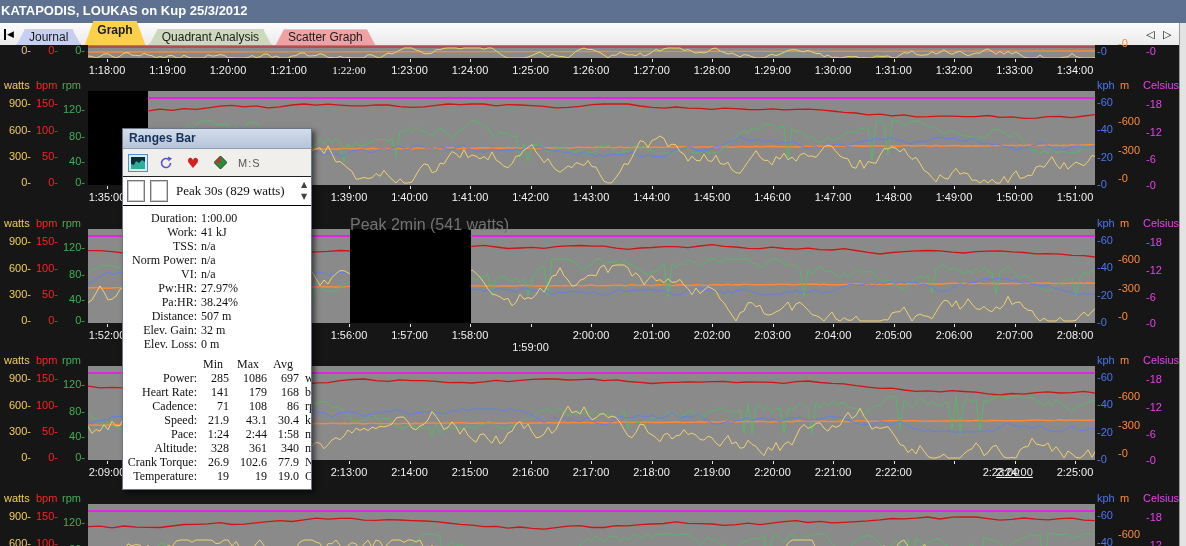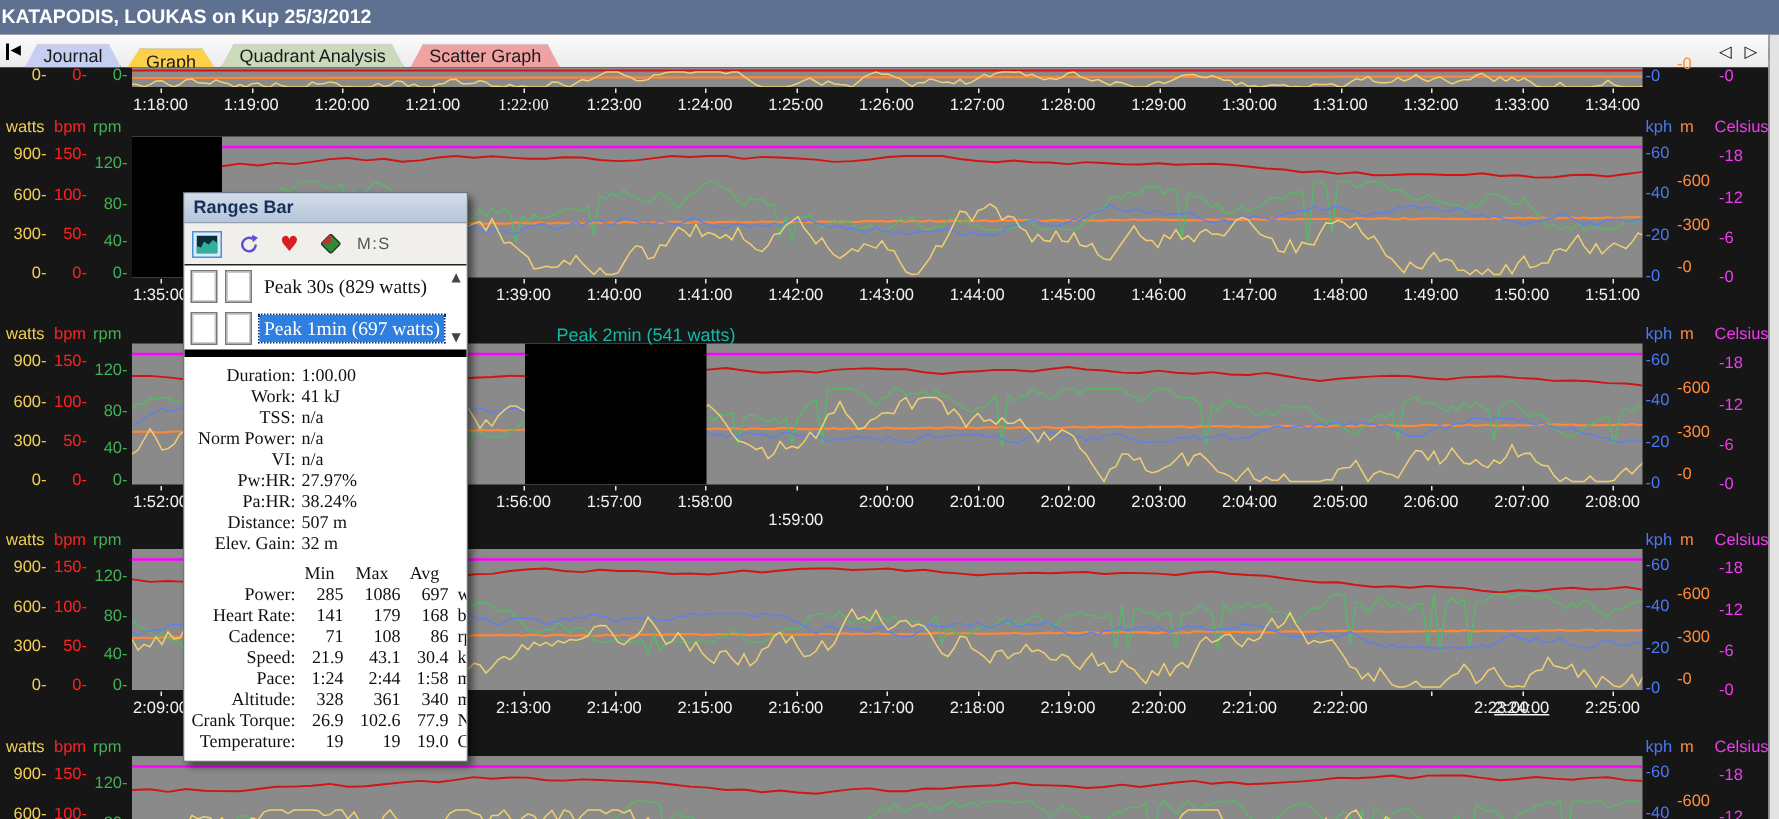--- a/index.html
+++ b/index.html
@@ -16,7 +16,7 @@
   .tabs{position:absolute;left:16px;top:3px;display:flex;align-items:flex-end;height:19px;}
   .tab{height:17px;line-height:17px;font-size:12px;color:#1a1a1a;padding:0 13px;margin-right:3px;
        clip-path:polygon(9px 0,calc(100% - 9px) 0,100% 100%,0 100%);cursor:pointer;}
-  .tab.sel{height:14px;line-height:19px;font-weight:normal;}
+  .tab.sel{height:25px;line-height:19px;font-weight:bold;}
   .tabnav{position:absolute;top:4px;font-family:"DejaVu Sans",sans-serif;font-size:11px;color:#000;cursor:pointer;line-height:14px;}
   
   .grapharea{position:absolute;left:0;top:45px;width:1179px;height:501px;background:#161616;overflow:visible;}

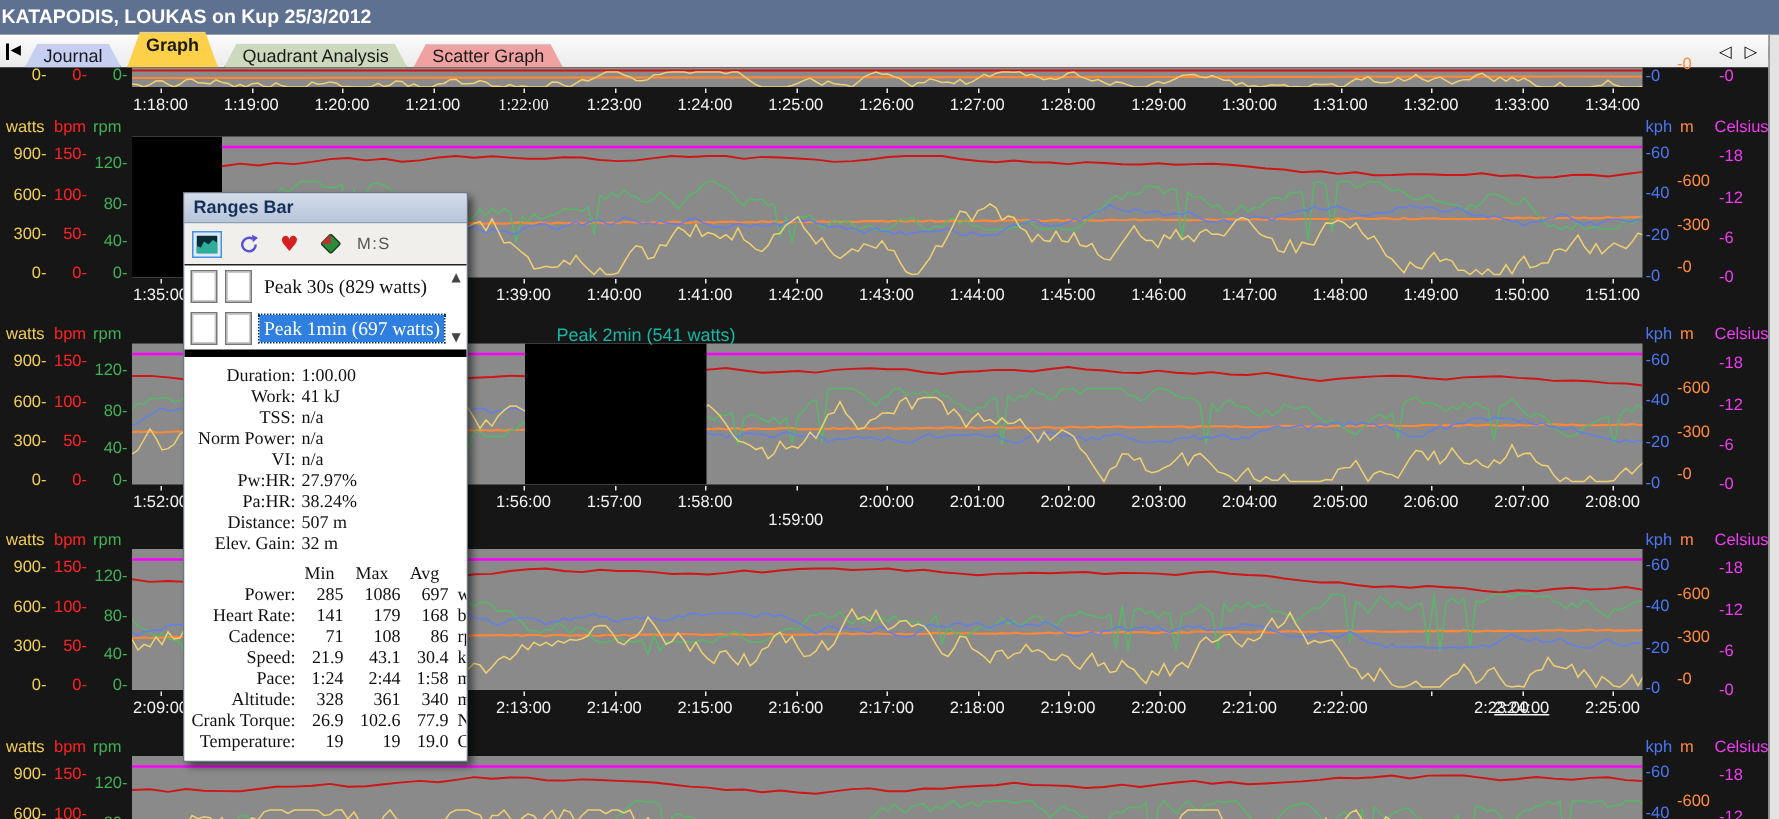--- a/index.html
+++ b/index.html
@@ -38,7 +38,7 @@
          font-family:"DejaVu Sans",sans-serif;}
   .ticon.selb{border:1px solid #4a90e2;background:#dcebfa;}
   .mslabel{font-size:11px;color:#555;letter-spacing:1px;}
-  .plist{position:relative;background:#fff;border-top:1px solid #222;border-bottom:5px solid #000000;}
+  .plist{position:relative;background:#fff;border-top:1px solid #222;border-bottom:1px solid #000000;}
   .prow{display:flex;align-items:center;height:28px;padding-left:4px;}
   .cbx{width:16px;height:20px;background:#fff;border:1px solid #777;box-shadow:inset 0 0 0 1px #c9c9c9;margin-right:5px;cursor:pointer;}
   .plabel{font-family:"Liberation Serif",serif;font-size:13px;color:#111;padding:1px 3px;white-space:nowrap;}

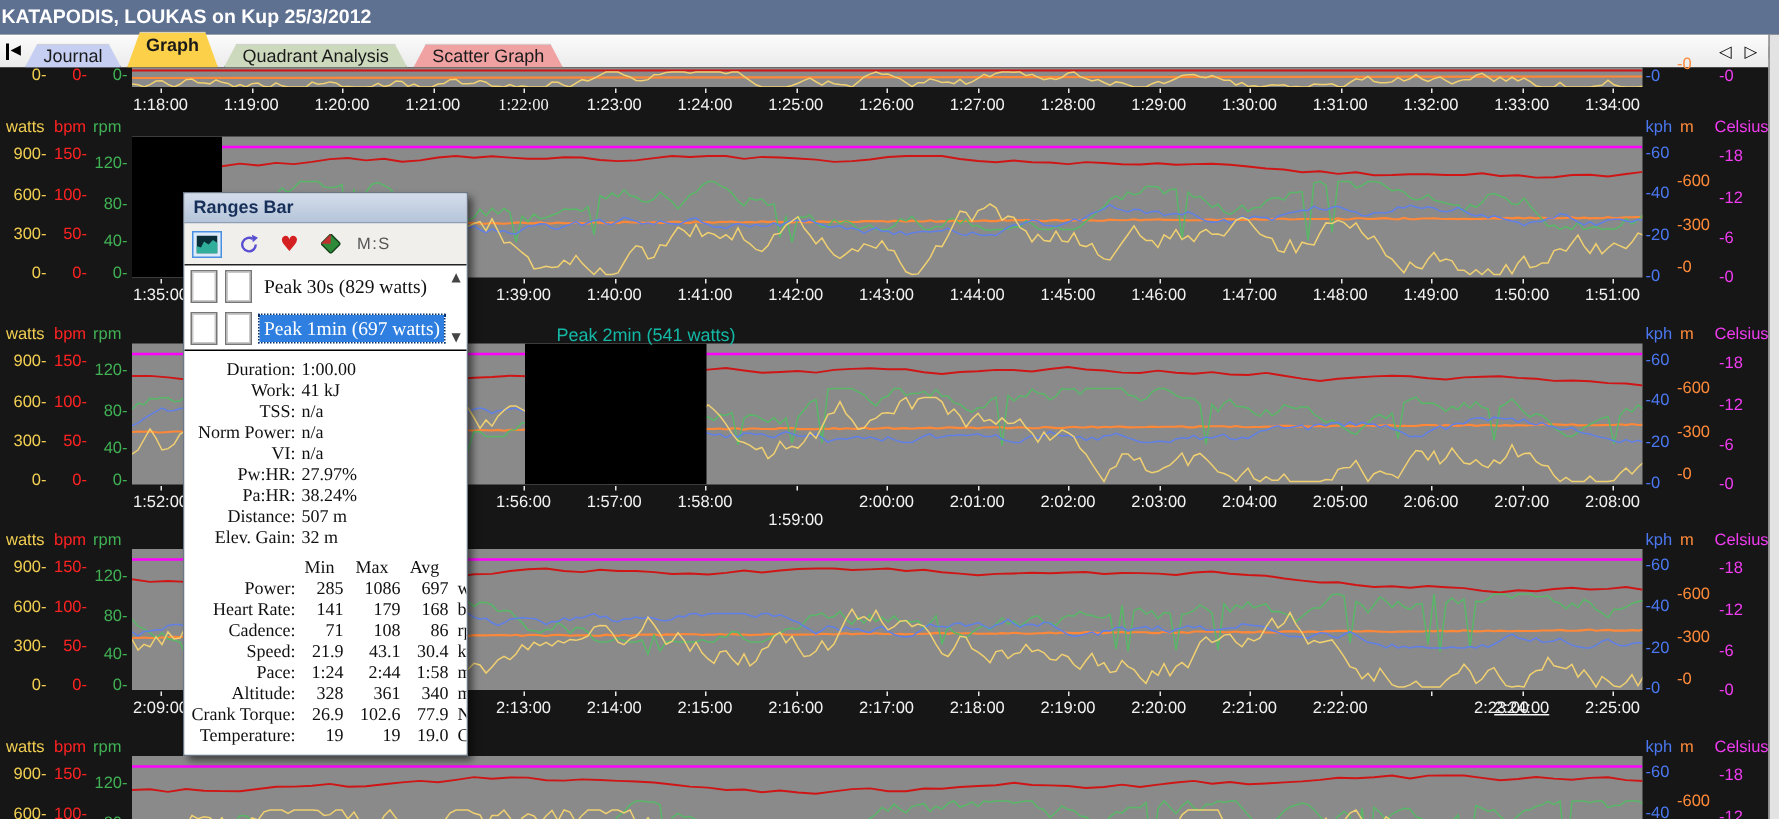--- a/index.html
+++ b/index.html
@@ -413,11 +413,6 @@
           <div class="cbx"></div>
           <div class="plabel">Peak 30s (829 watts)</div>
         </div>
-        <div class="prow sel">
-          <div class="cbx"></div>
-          <div class="cbx"></div>
-          <div class="plabel">Peak 1min (697 watts)</div>
-        </div>
         <div class="lscroll">
           <div class="lsbtn" style="top: 2px;">▲</div>
           <div class="lsbtn" style="bottom: 2px;">▼</div>

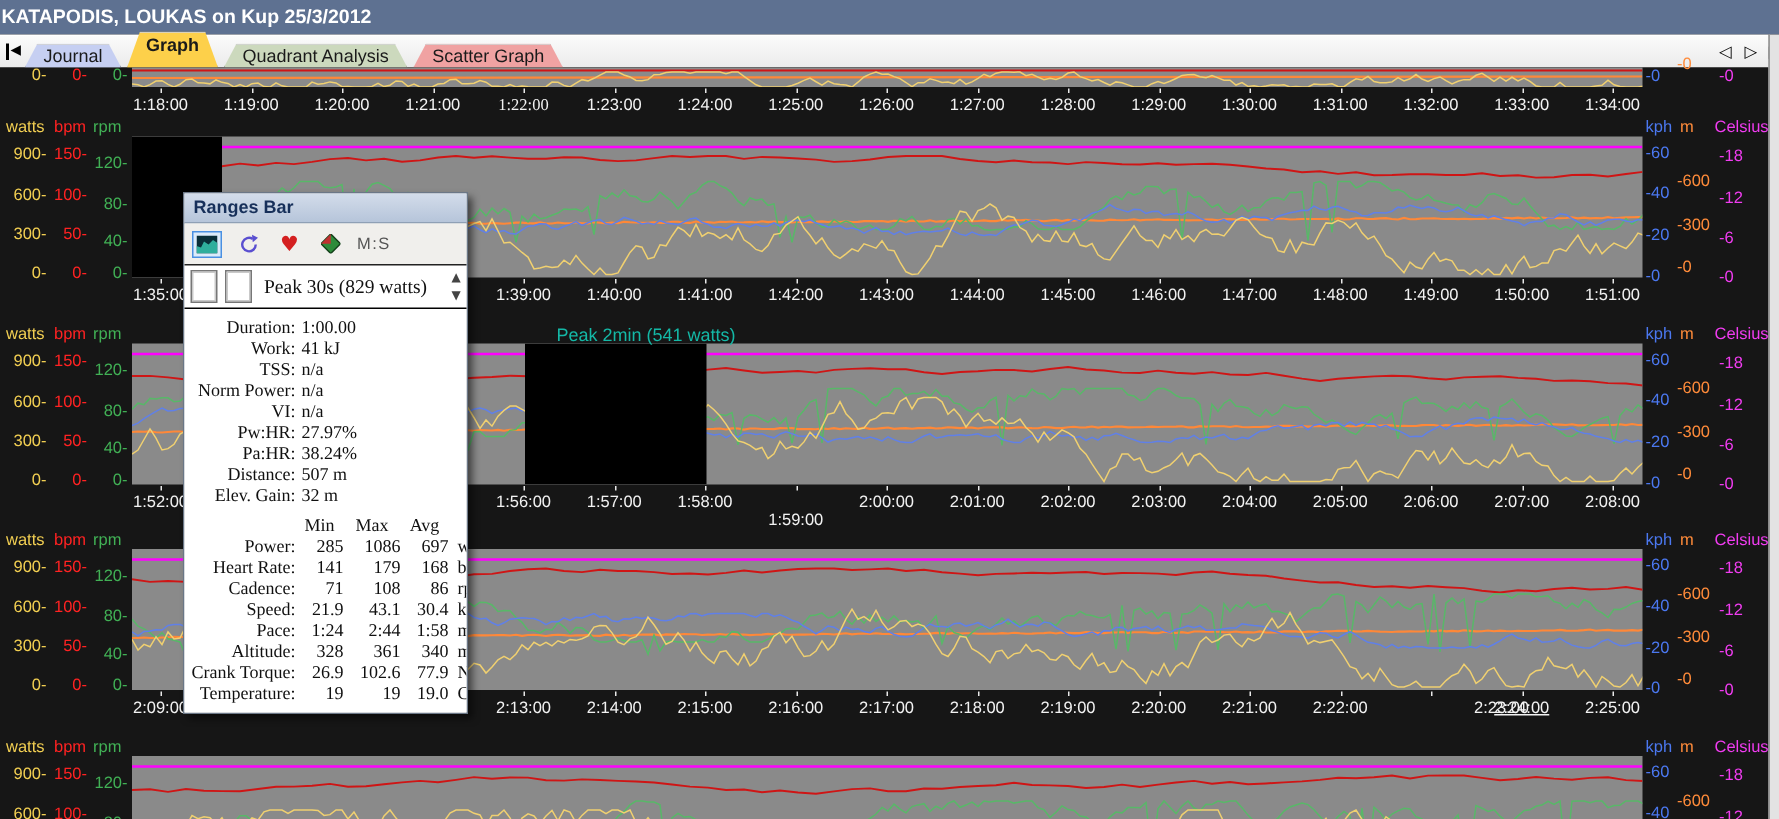--- a/index.html
+++ b/index.html
@@ -26,7 +26,7 @@
   .tick{position:absolute;width:1px;height:3px;background:#e8e8e8;}
   .plot{position:absolute;left:88px;width:1007px;background:#8a8a8a;overflow:hidden;}
   .selrect{position:absolute;top:0;height:100%;background:#000;}
-  .annot{position:absolute;color:#14b8a6;font-size:12px;white-space:nowrap;margin-left:21px;}
+  .annot{position:absolute;color:#737373;font-size:16px;white-space:nowrap;}
   .vscroll{position:absolute;right:0;top:23px;width:7px;height:523px;background:#e3e3e3;border-left:1px solid #9a9a9a;box-sizing:border-box;}
   
   .popup{position:absolute;left:122px;top:128px;width:190px;background:#f3f2ef;

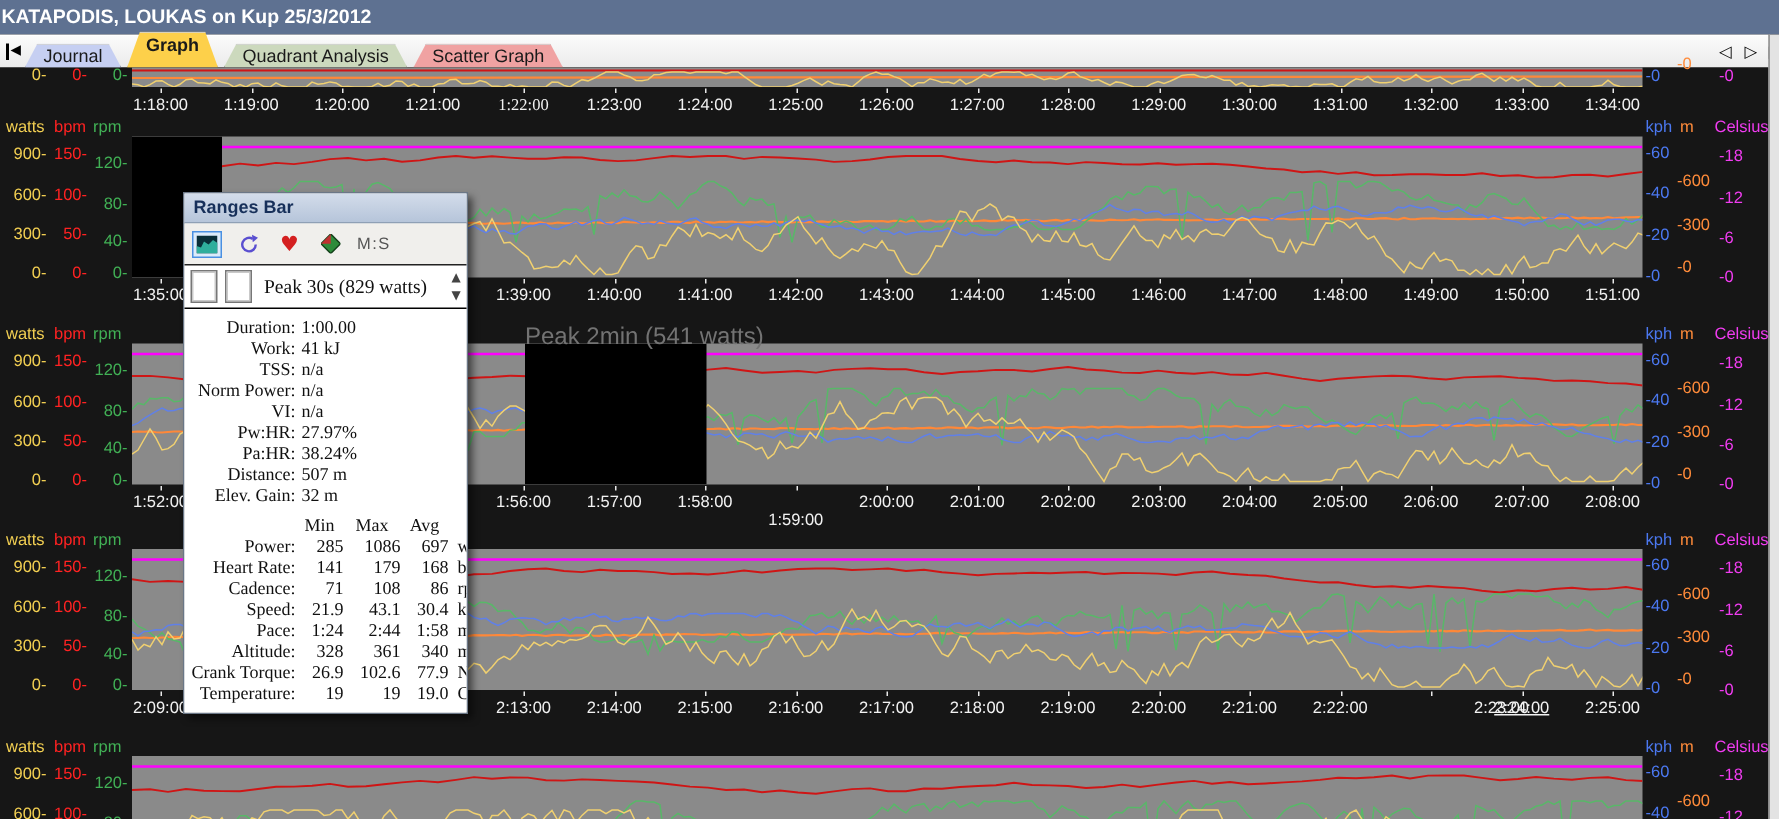--- a/index.html
+++ b/index.html
@@ -455,6 +455,10 @@
           <div class="dl">Elev. Gain:</div>
           <div class="dv">32 m</div>
         </div>
+        <div class="drow">
+          <div class="dl">Elev. Loss:</div>
+          <div class="dv">0 m</div>
+        </div>
         <div class="trow thead">
           <div class="tl"></div>
           <div class="n">Min</div>

